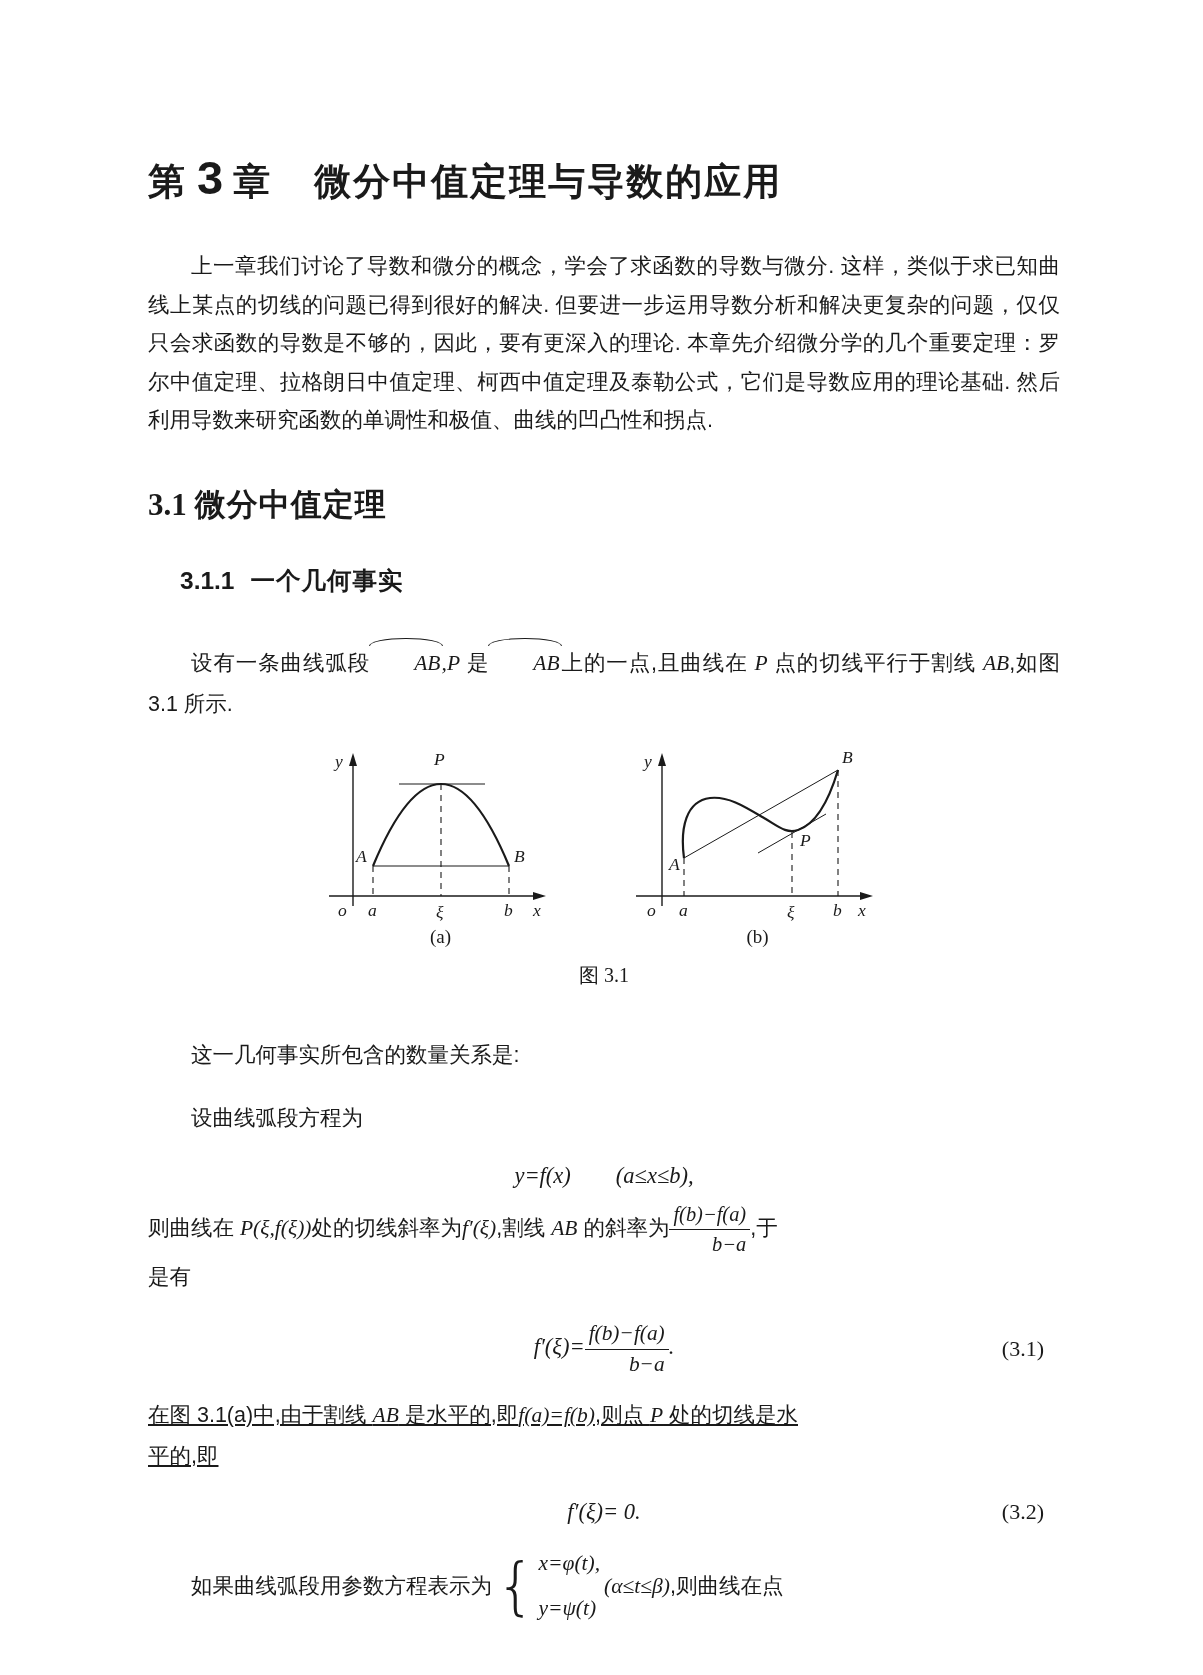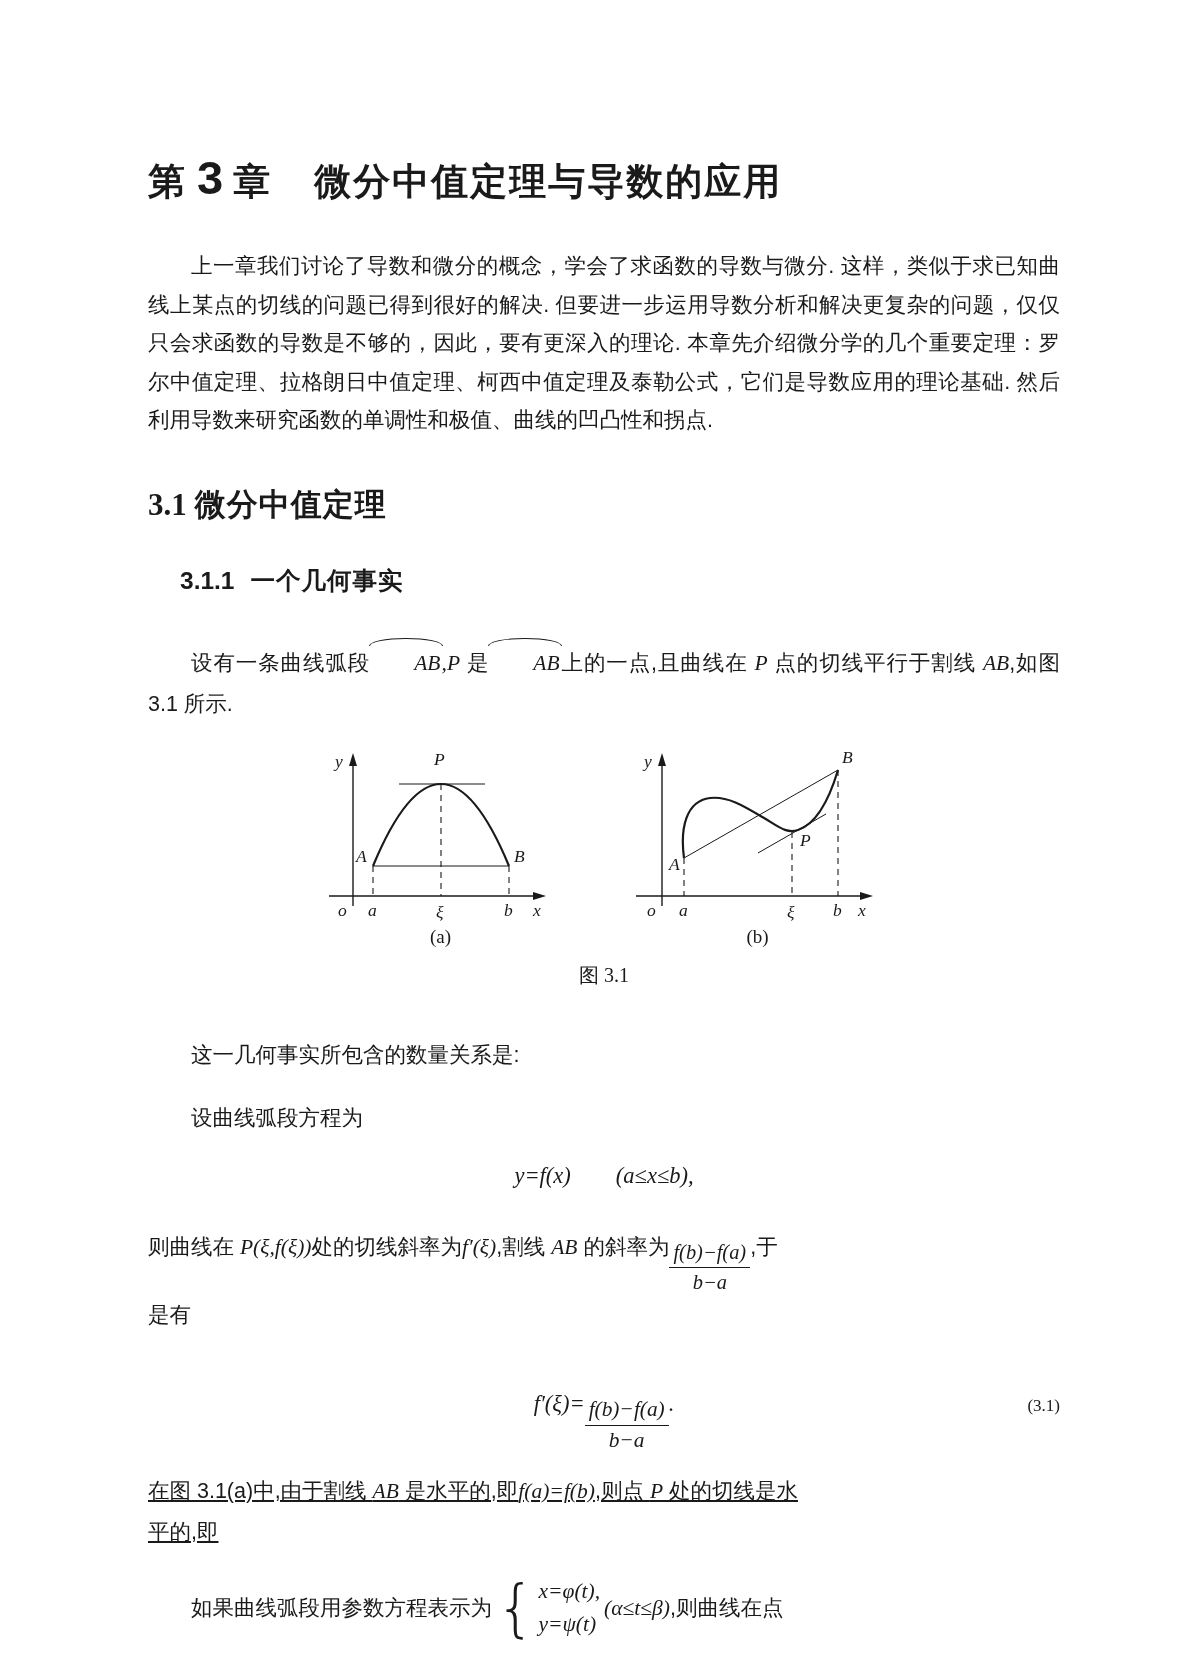--- a/index.html
+++ b/index.html
@@ -40,8 +40,8 @@
   .eqrow .eqtag{position:absolute;right:0;top:50%;transform:translateY(-50%);font-style:normal;font-size:17px;}
   .eq-simple{margin:16px 0 10px 0;}
   .eq-display{margin:22px 0 16px 0;}
-  .frac{display:inline-flex;flex-direction:column;text-align:center;vertical-align:middle;
-    font-family:"Liberation Serif",serif;font-style:italic;line-height:1.3;font-size:0.95em;margin-top:38px;}
+  .frac{display:inline-flex;flex-direction:column;text-align:right;vertical-align:middle;
+    font-family:"Liberation Serif",serif;font-style:italic;line-height:1.3;font-size:0.95em;}
   .frac .num{border-bottom:1.6px solid #1a1a1a;padding:0 4px 1px 4px;}
   .frac .den{padding:1px 4px 0 4px;}
   

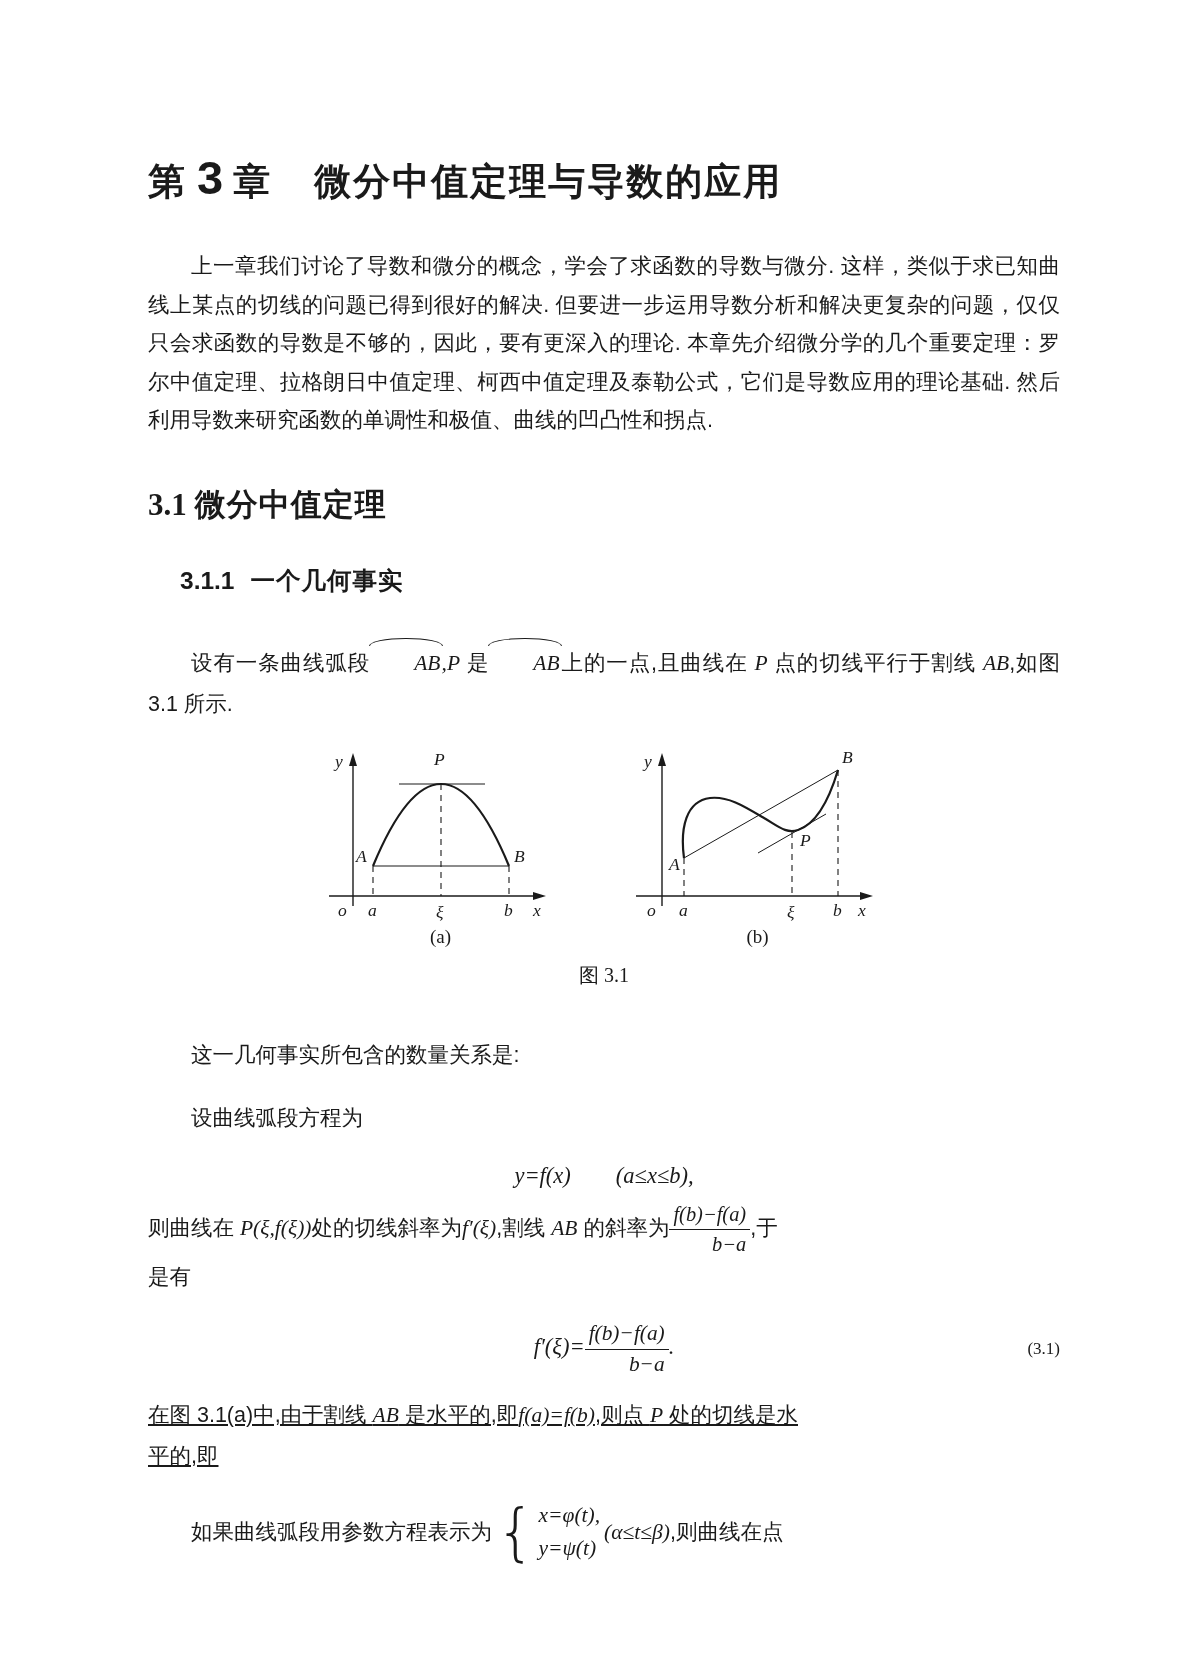--- a/index.html
+++ b/index.html
@@ -37,7 +37,7 @@
   .fig-main-cap{text-align:center;font-size:20px;margin-top:14px;font-family:"Liberation Serif",serif;}
   
   .eqrow{position:relative;text-align:center;font-size:22.5px;font-family:"Liberation Serif",serif;font-style:italic;}
-  .eqrow .eqtag{position:absolute;right:0;top:50%;transform:translateY(-50%);font-style:normal;font-size:17px;}
+  .eqrow .eqtag{position:absolute;right:16px;top:50%;transform:translateY(-50%);font-style:normal;font-size:22px;}
   .eq-simple{margin:16px 0 10px 0;}
   .eq-display{margin:22px 0 16px 0;}
   .frac{display:inline-flex;flex-direction:column;text-align:right;vertical-align:middle;

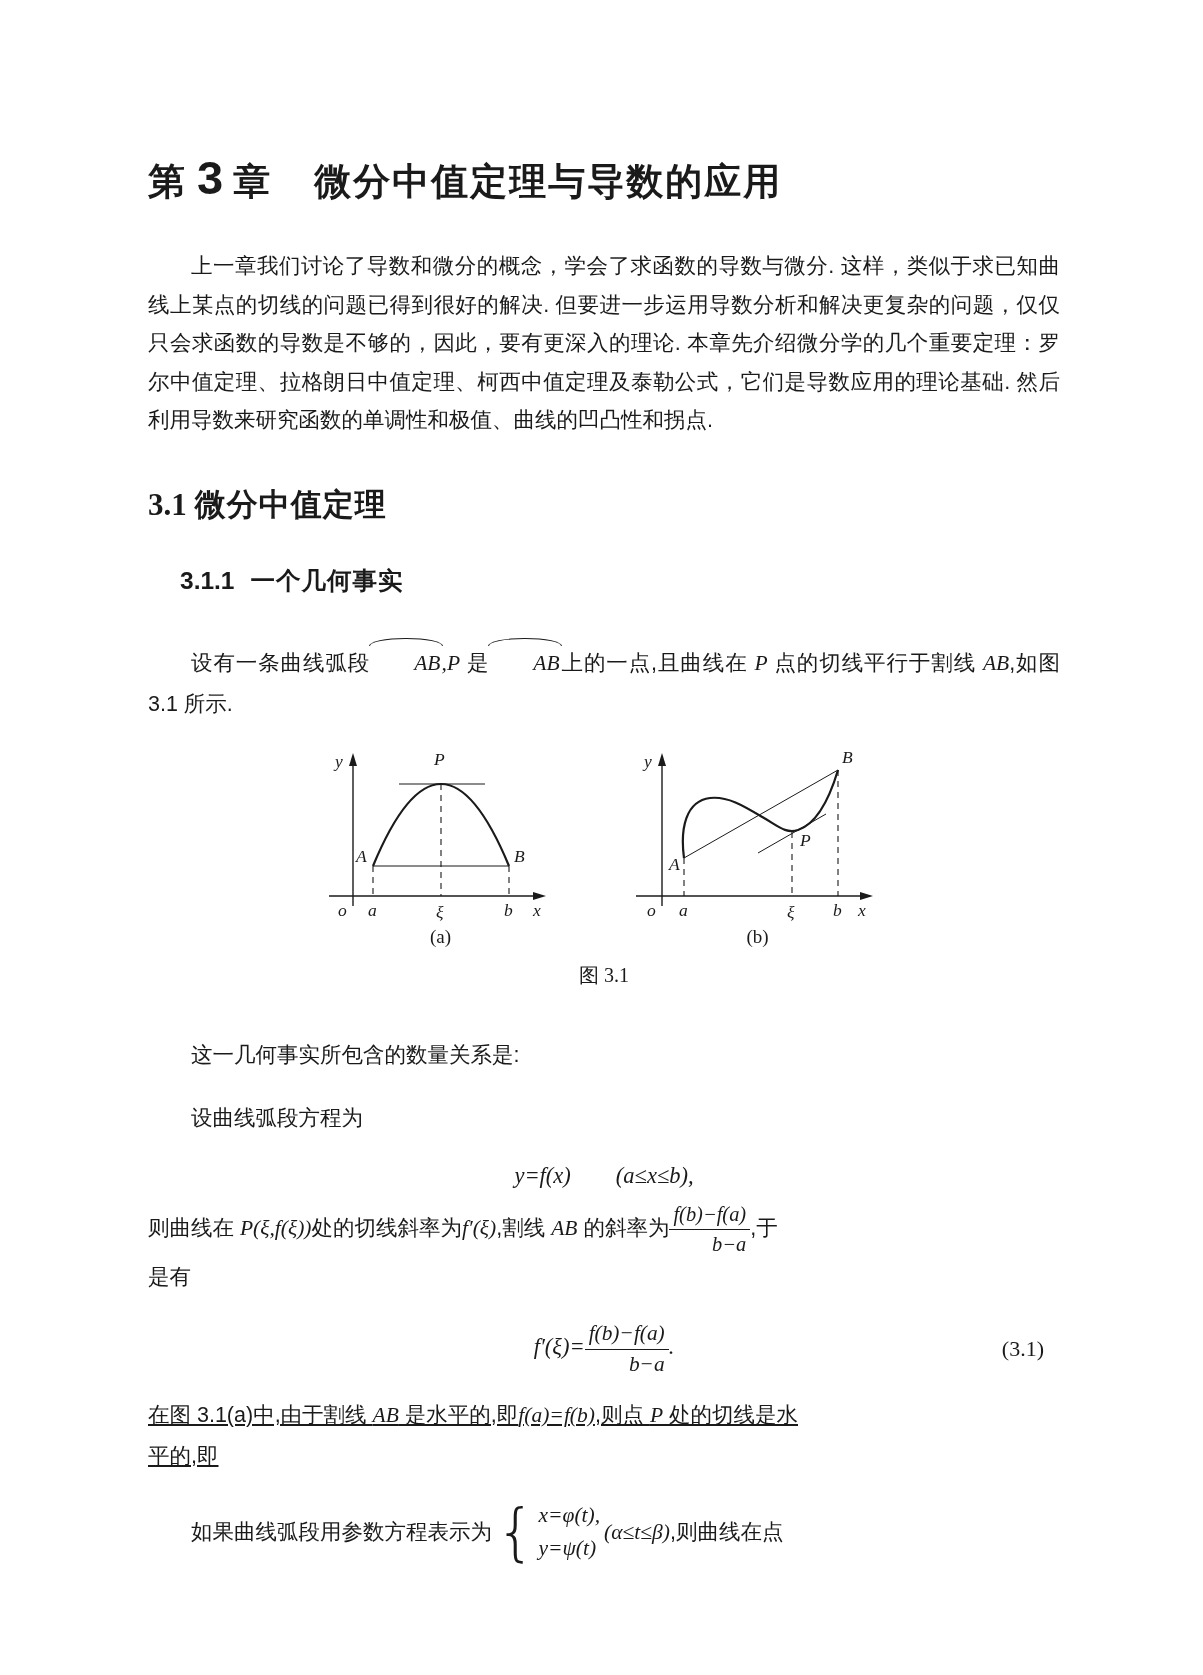--- a/index.html
+++ b/index.html
@@ -170,6 +170,10 @@
     <span>平的,即</span>
   </p>
 
+  <div class="eqrow eq-display">
+    <span>f′(ξ)= 0.</span>
+    <span class="eqtag">(3.2)</span>
+  </div>
 
   <div class="lastline">
     <span style="margin-left:2em;">如果曲线弧段用参数方程表示为</span>

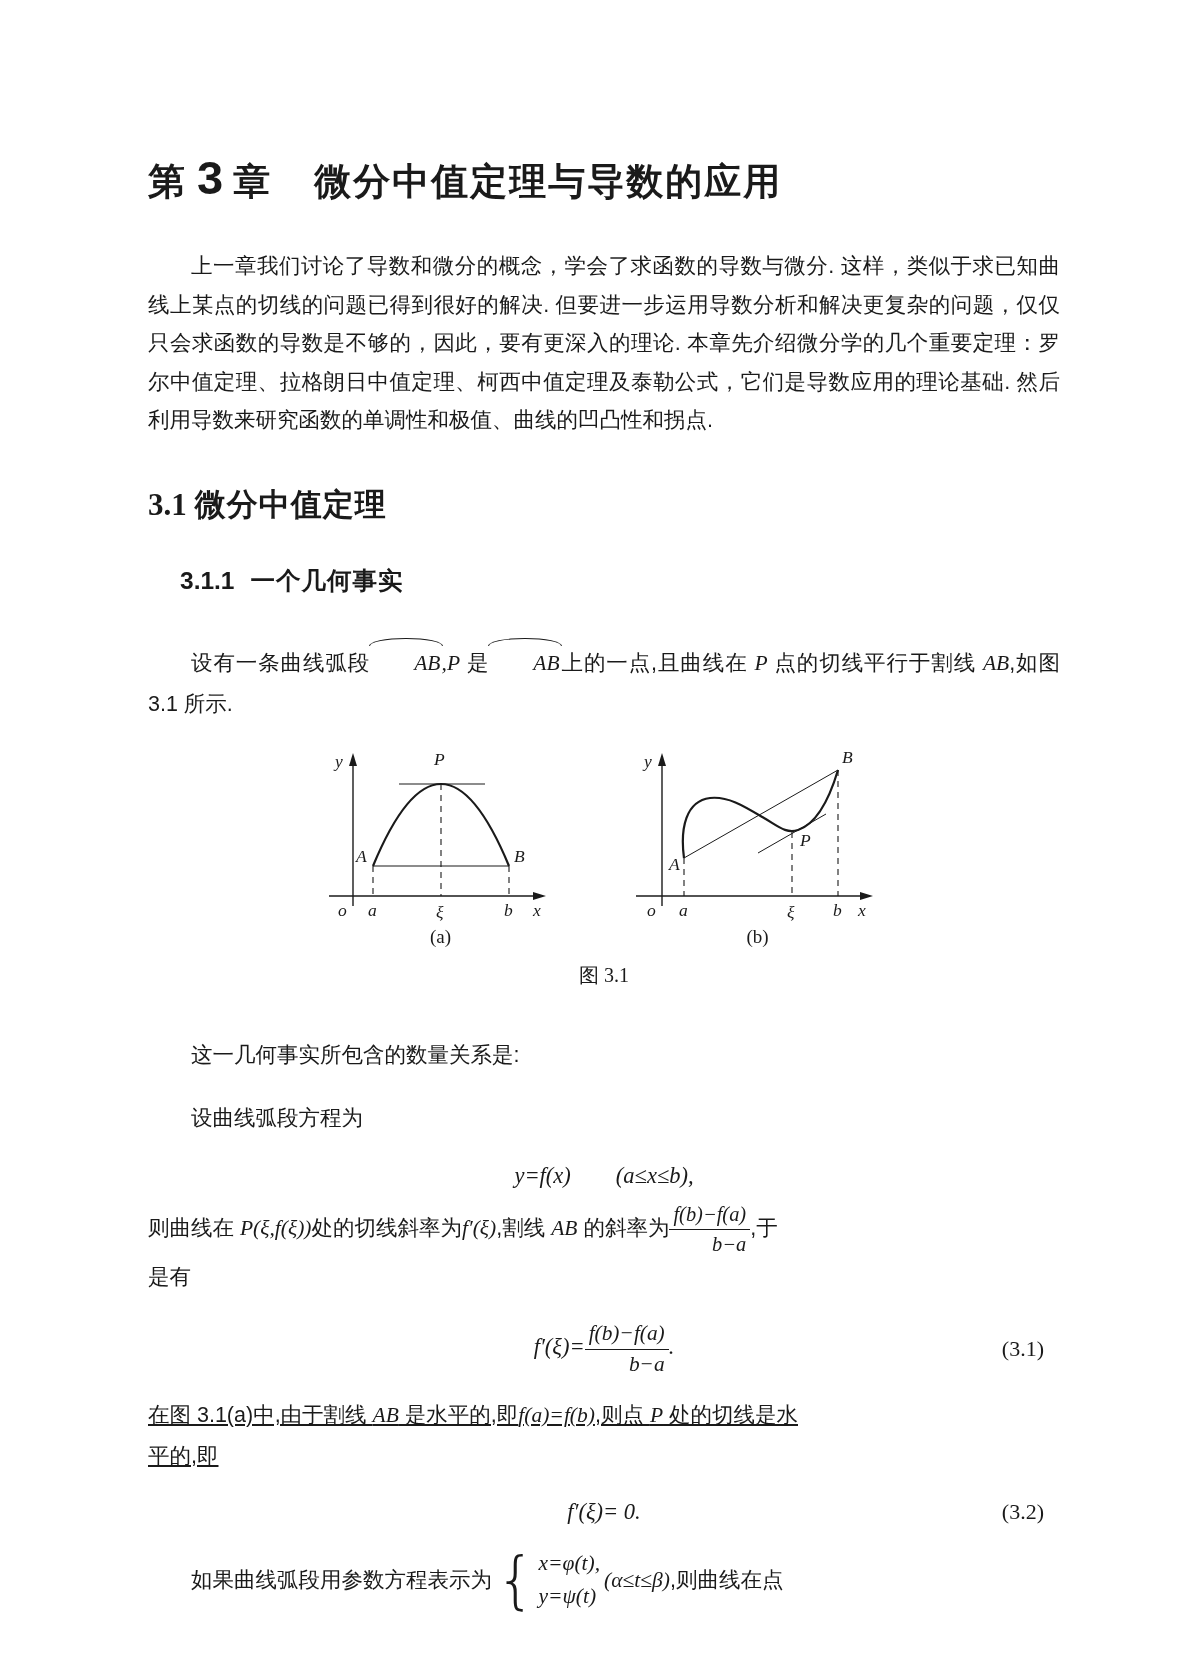--- a/index.html
+++ b/index.html
@@ -47,7 +47,7 @@
   
   .system{display:inline-flex;align-items:center;vertical-align:middle;margin:0 4px;}
   .system .brace{font-size:62px;font-family:"DejaVu Sans",sans-serif;font-weight:200;line-height:0.85;margin-right:3px;}
-  .system .sysrows{display:inline-flex;flex-direction:column;gap:8px;text-align:left;font-size:21.5px;line-height:1.2;}
+  .system .sysrows{display:inline-flex;flex-direction:column;gap:20px;text-align:left;font-size:21.5px;line-height:1.2;}
   .lastline{line-height:1.2;display:flex;align-items:center;flex-wrap:wrap;margin-top:26px;font-size:21.5px;}
 </style>
 </head>

